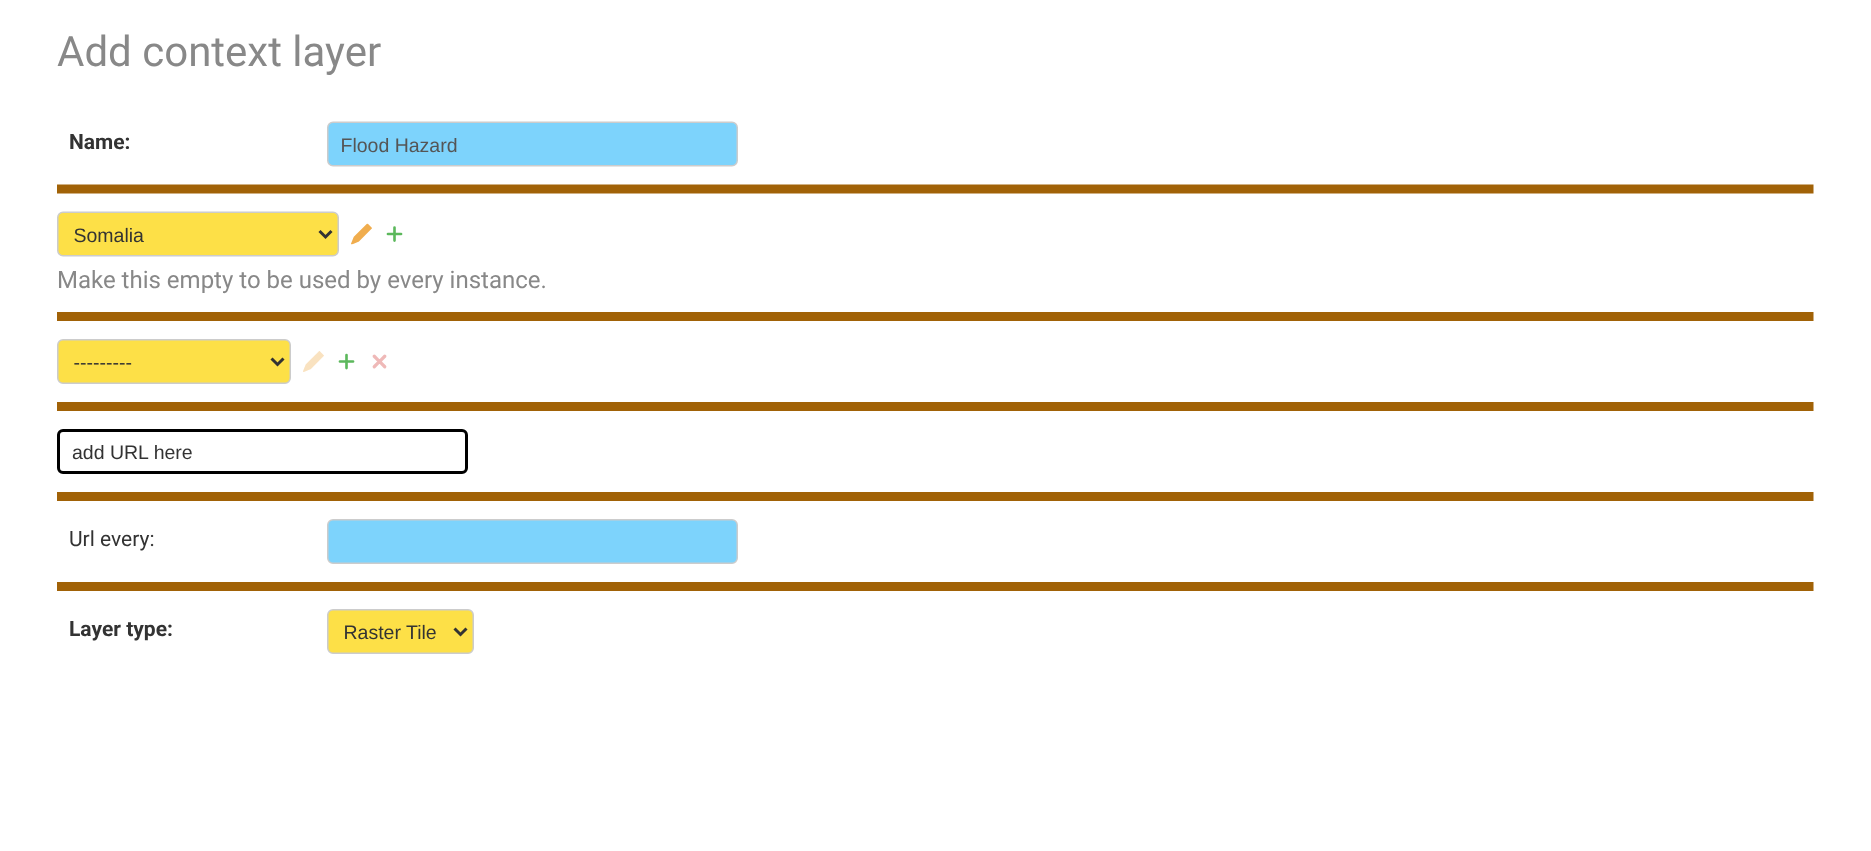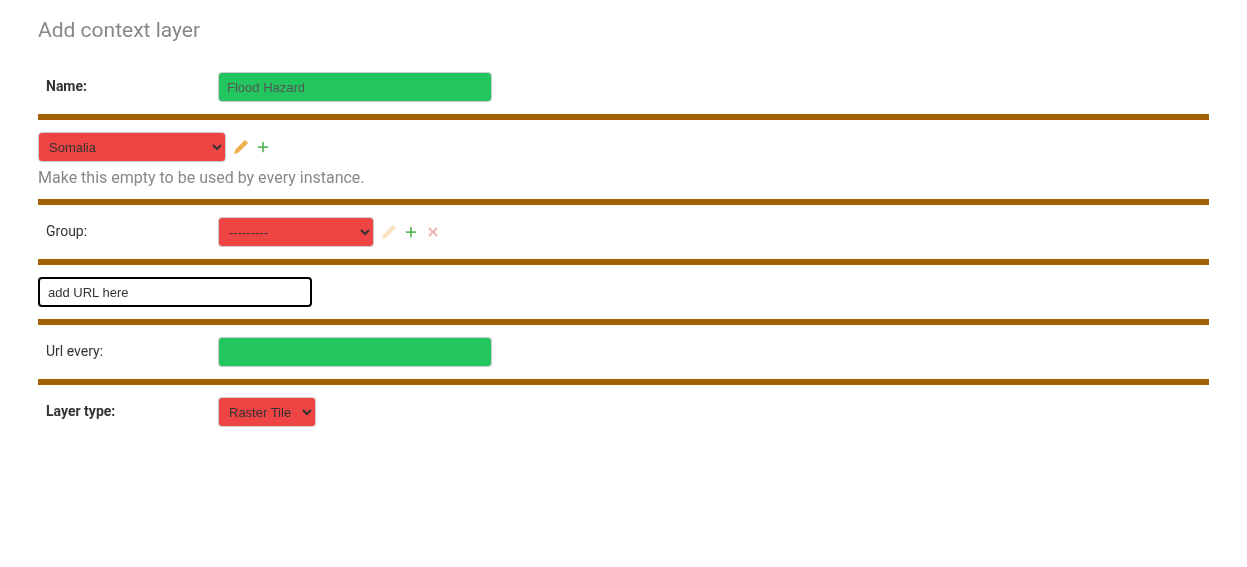--- a/index.html
+++ b/index.html
@@ -16,7 +16,7 @@
     padding: 18px 38px 20px 38px;
   }
   .page-title {
-    font-size: 21px;
+    font-size: 28px;
     font-weight: 400;
     color: #888;
     margin: 0 0 24px 0;

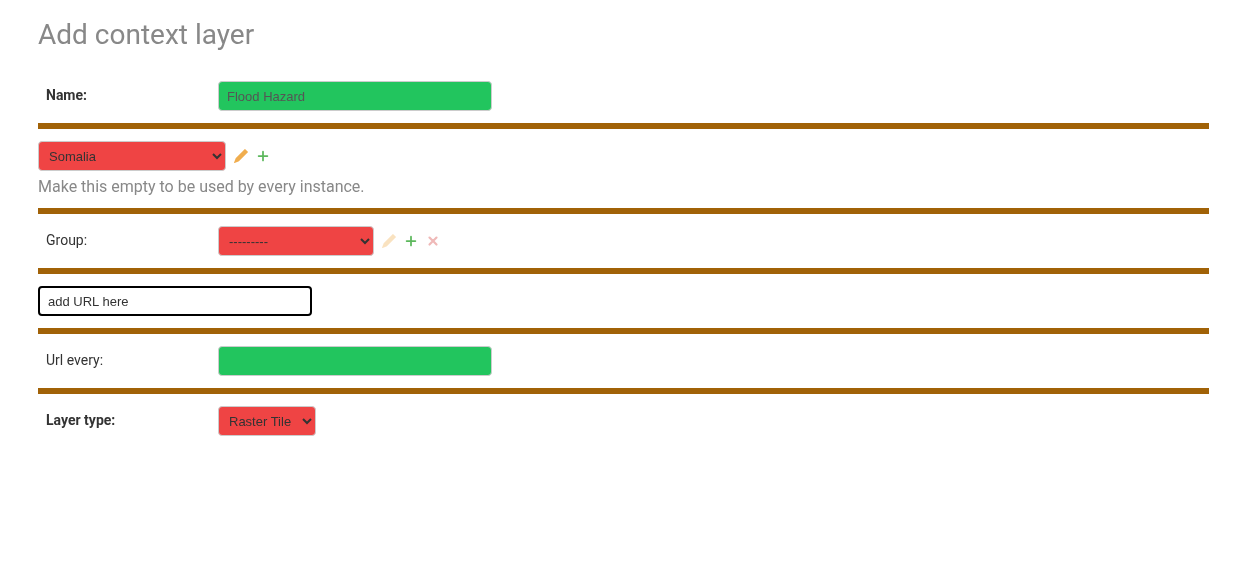--- a/index.html
+++ b/index.html
@@ -47,7 +47,7 @@
     border-radius: 4px;
     font-size: 13px;
     color: #555;
-    background: #22c55e;
+    background: #7dd3fc;
   }
   textarea.txa {
     width: 624px;

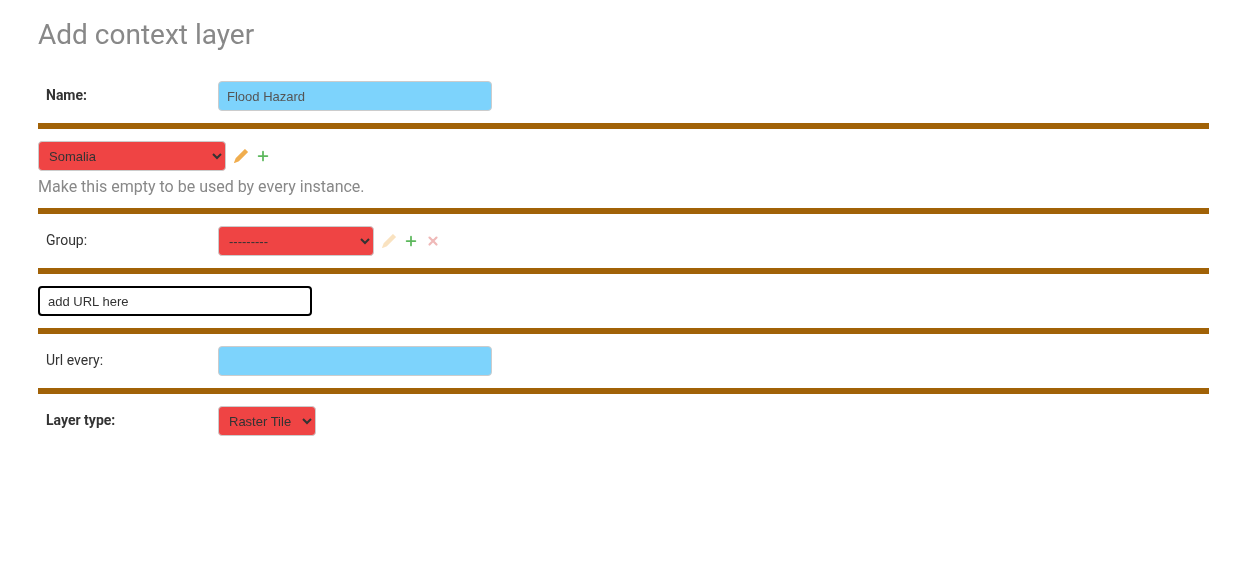--- a/index.html
+++ b/index.html
@@ -66,7 +66,7 @@
     border-radius: 4px;
     font-size: 13px;
     color: #333;
-    background: #ef4444;
+    background: #fde047;
   }
   .sel.instance { width: 188px; }
   .sel.group { width: 156px; }

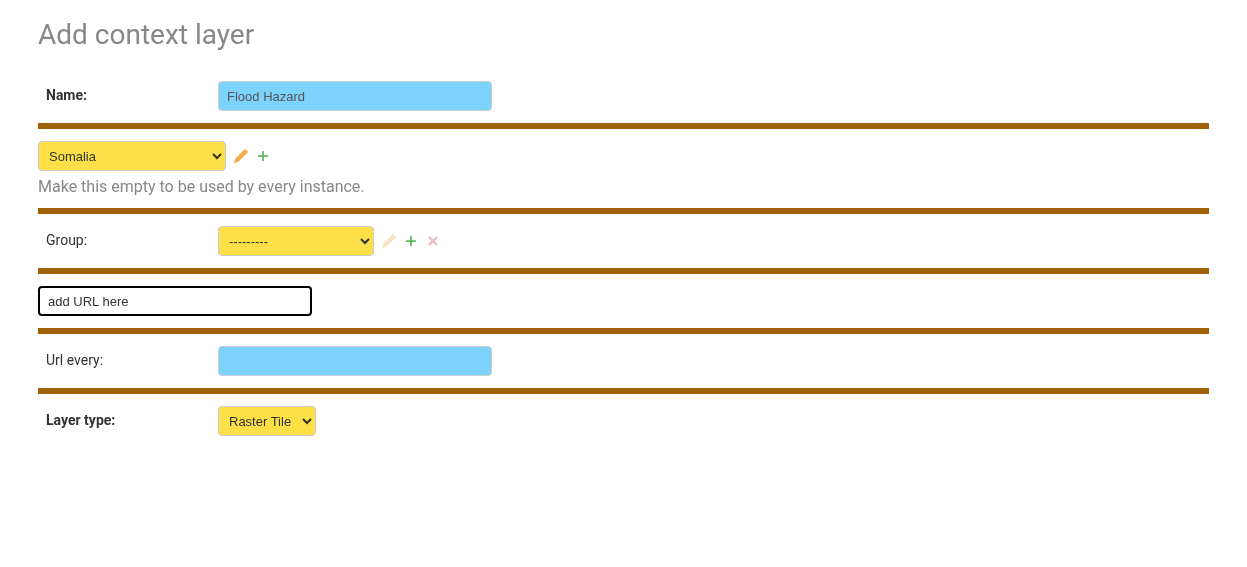--- a/index.html
+++ b/index.html
@@ -132,7 +132,6 @@
   </div>
 
   <div class="form-row">
-    <div class="label-col">Group:</div>
     <div class="field-col">
       <div class="field-line">
         <select class="sel group">

